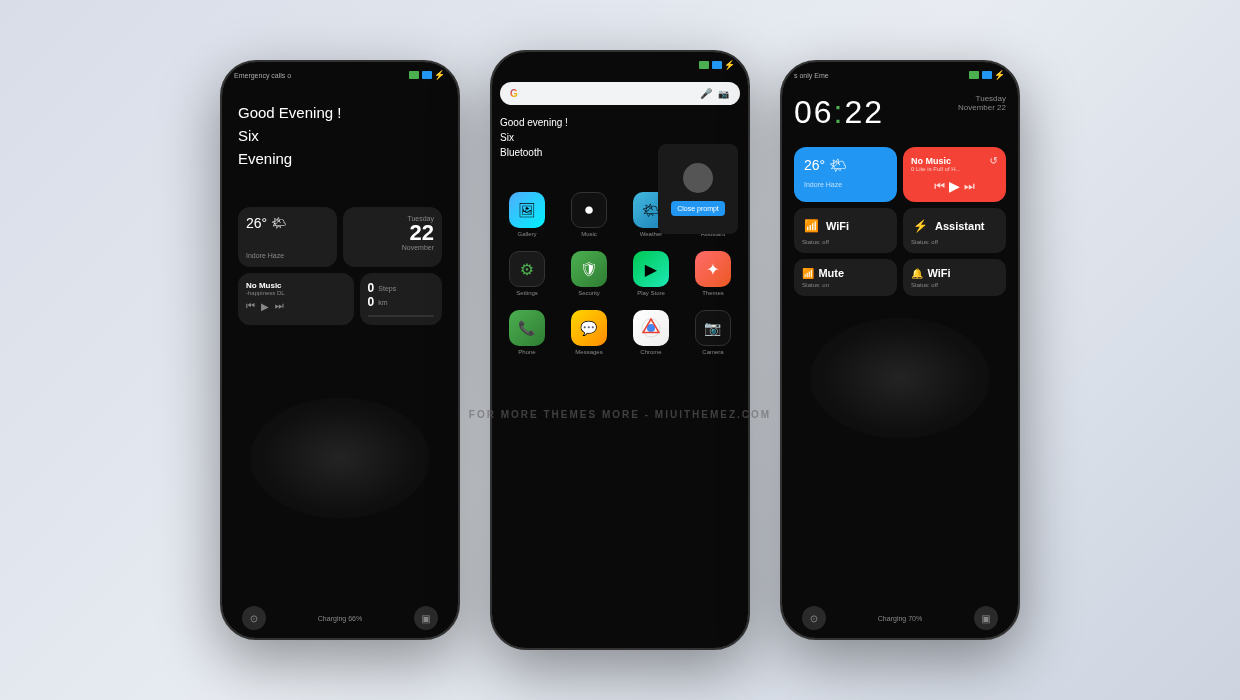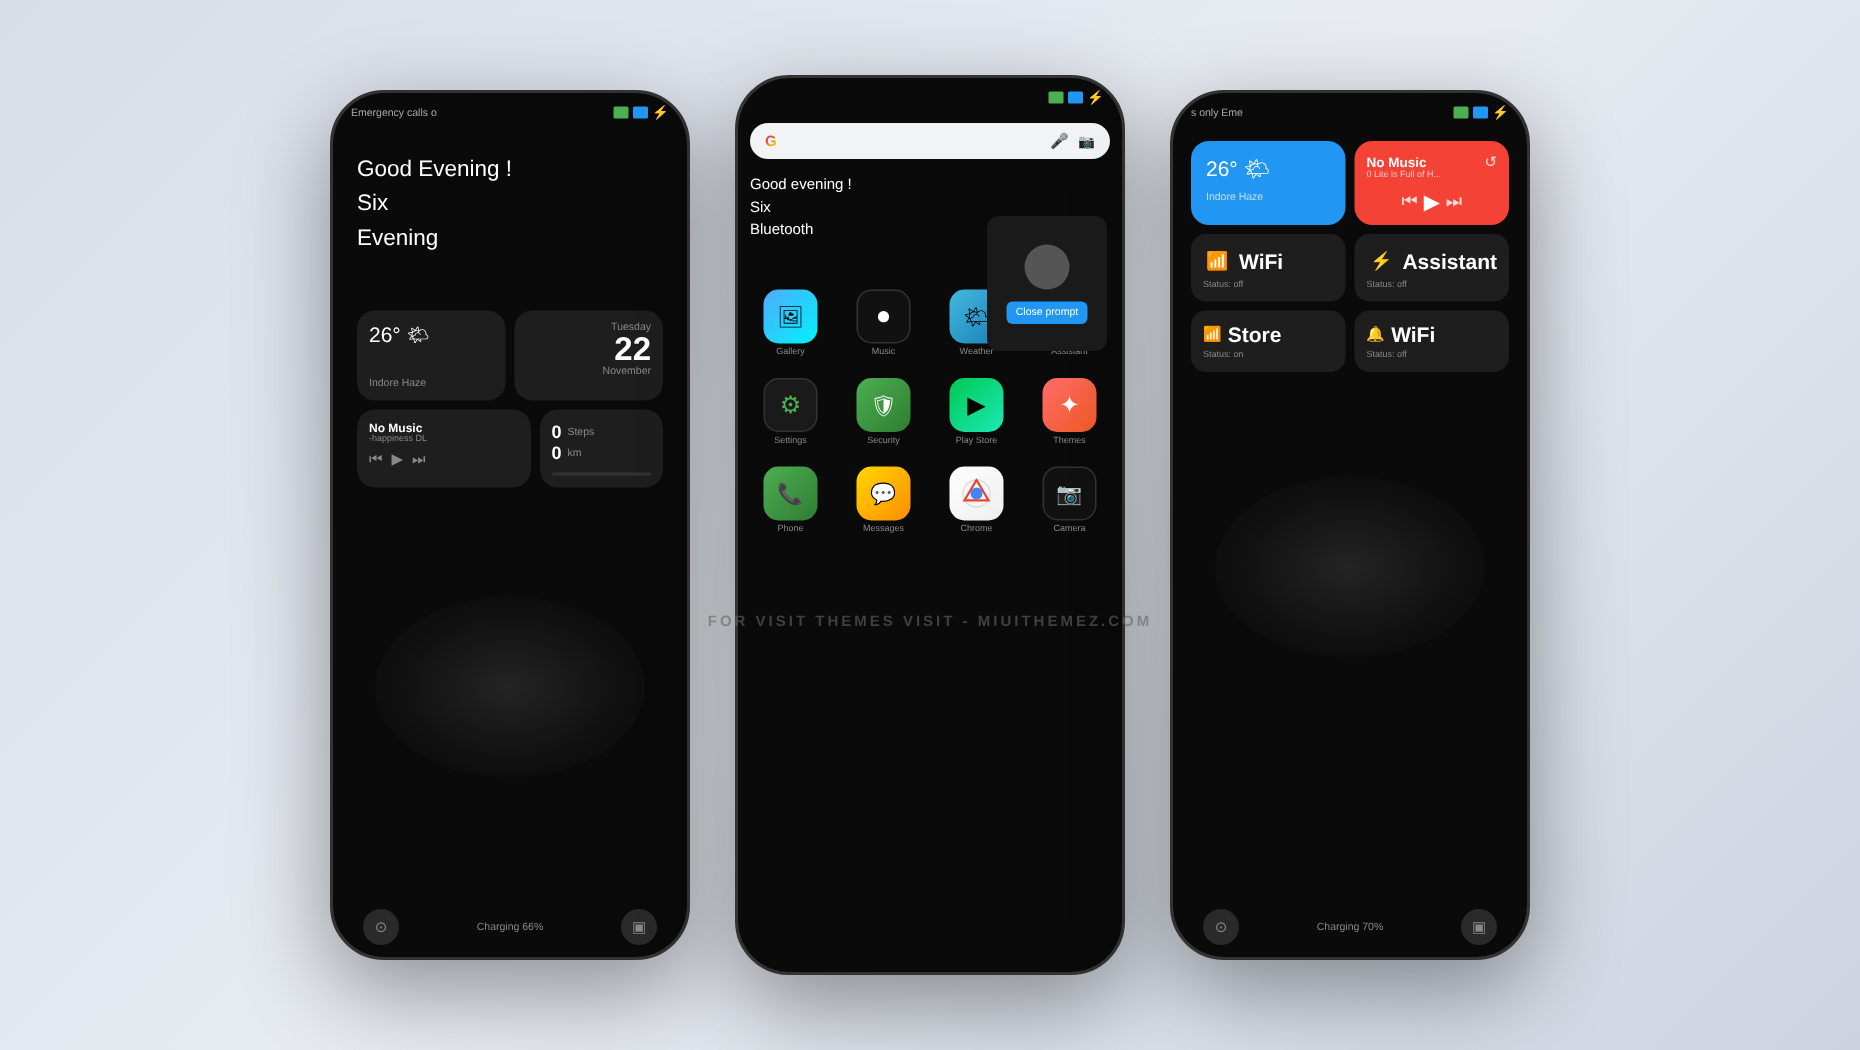--- a/index.html
+++ b/index.html
@@ -576,6 +576,15 @@
 
     <div class="phone3-content">
 
+      <div class="clock-display">
+        <div class="clock-time">
+          <span>06</span><span class="colon">:</span><span>22</span>
+        </div>
+        <div class="clock-date-right">
+          <div class="clock-day">Tuesday</div>
+          <div class="clock-month">November  22</div>
+        </div>
+      </div>
 
       <div class="bg-shape" style="bottom:160px;"></div>
 

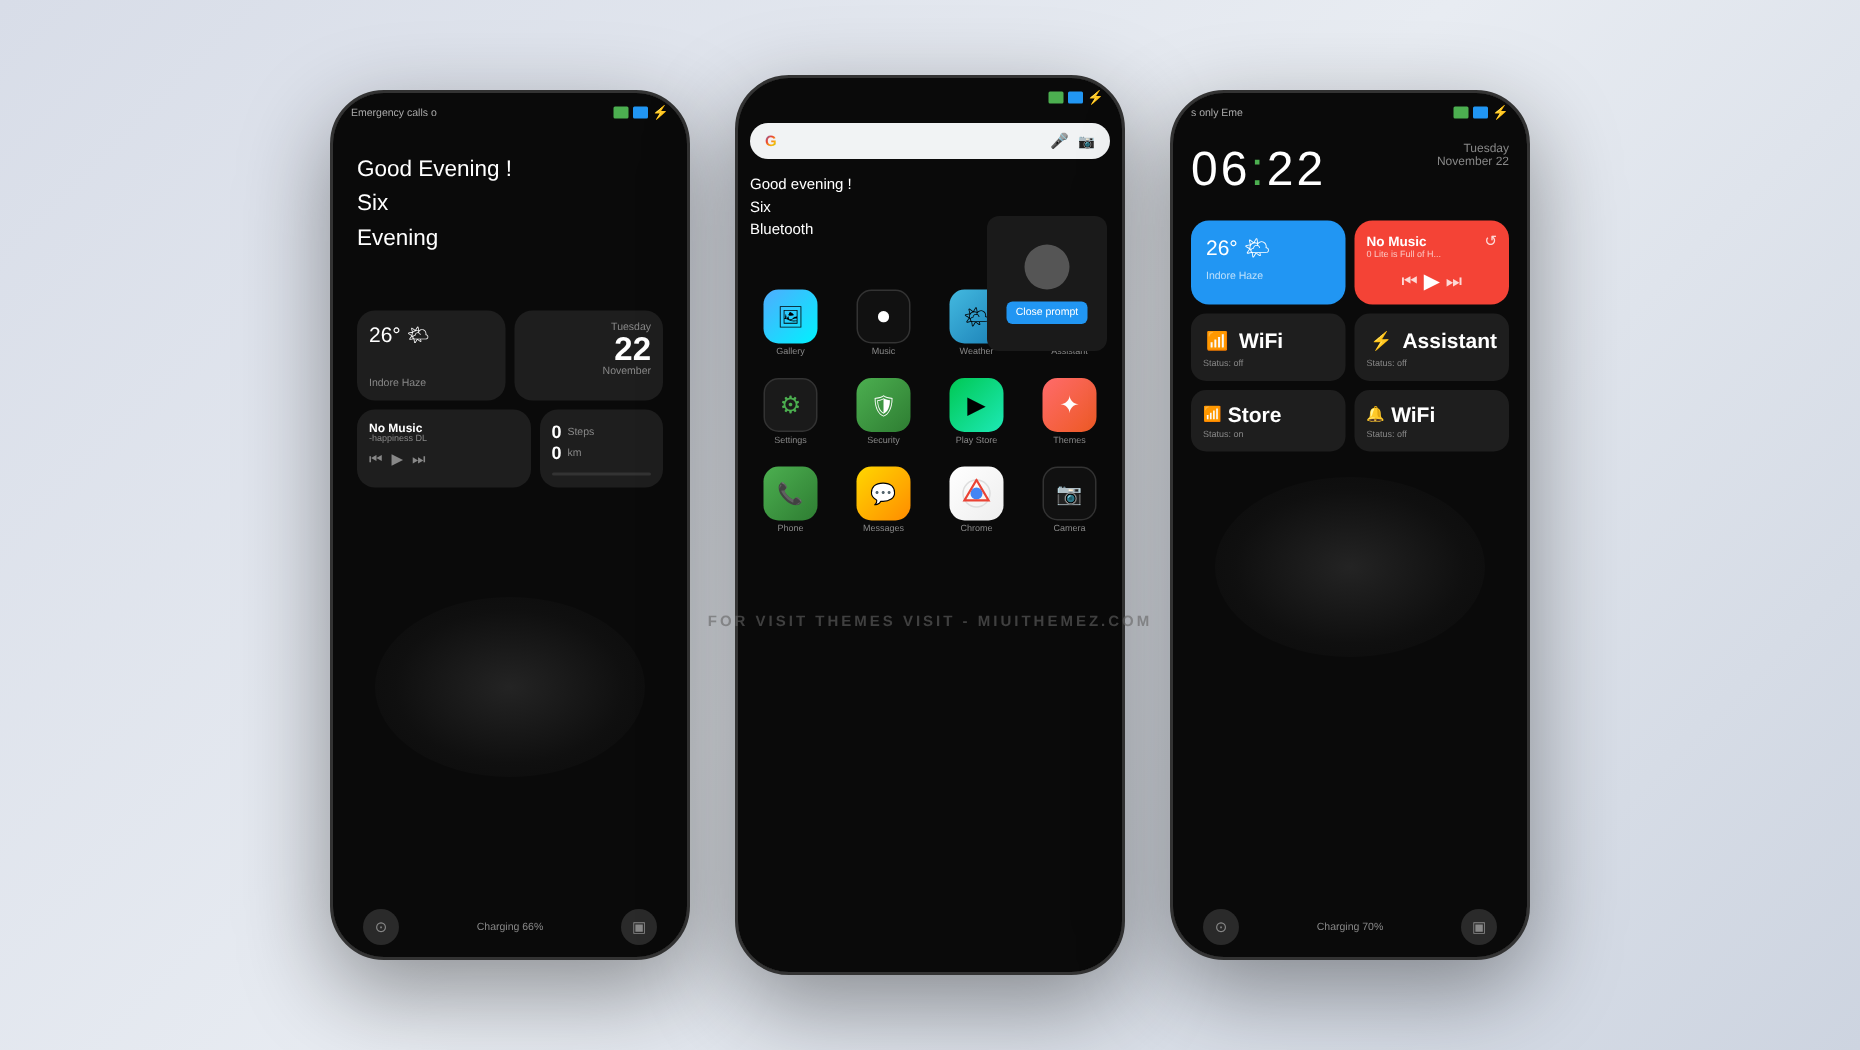--- a/index.html
+++ b/index.html
@@ -373,7 +373,7 @@
     }
     .wifi-icon-wrap { background: transparent; }
     .bt-icon-wrap { background: transparent; }
-    .toggle-name { color: #fff; font-size: 14px; font-weight: bold; }
+    .toggle-name { color: #fff; font-size: 11px; font-weight: bold; }
     .toggle-status { color: #888; font-size: 6px; }
 
     .wifi-icon { color: #4caf50; font-size: 12px; }

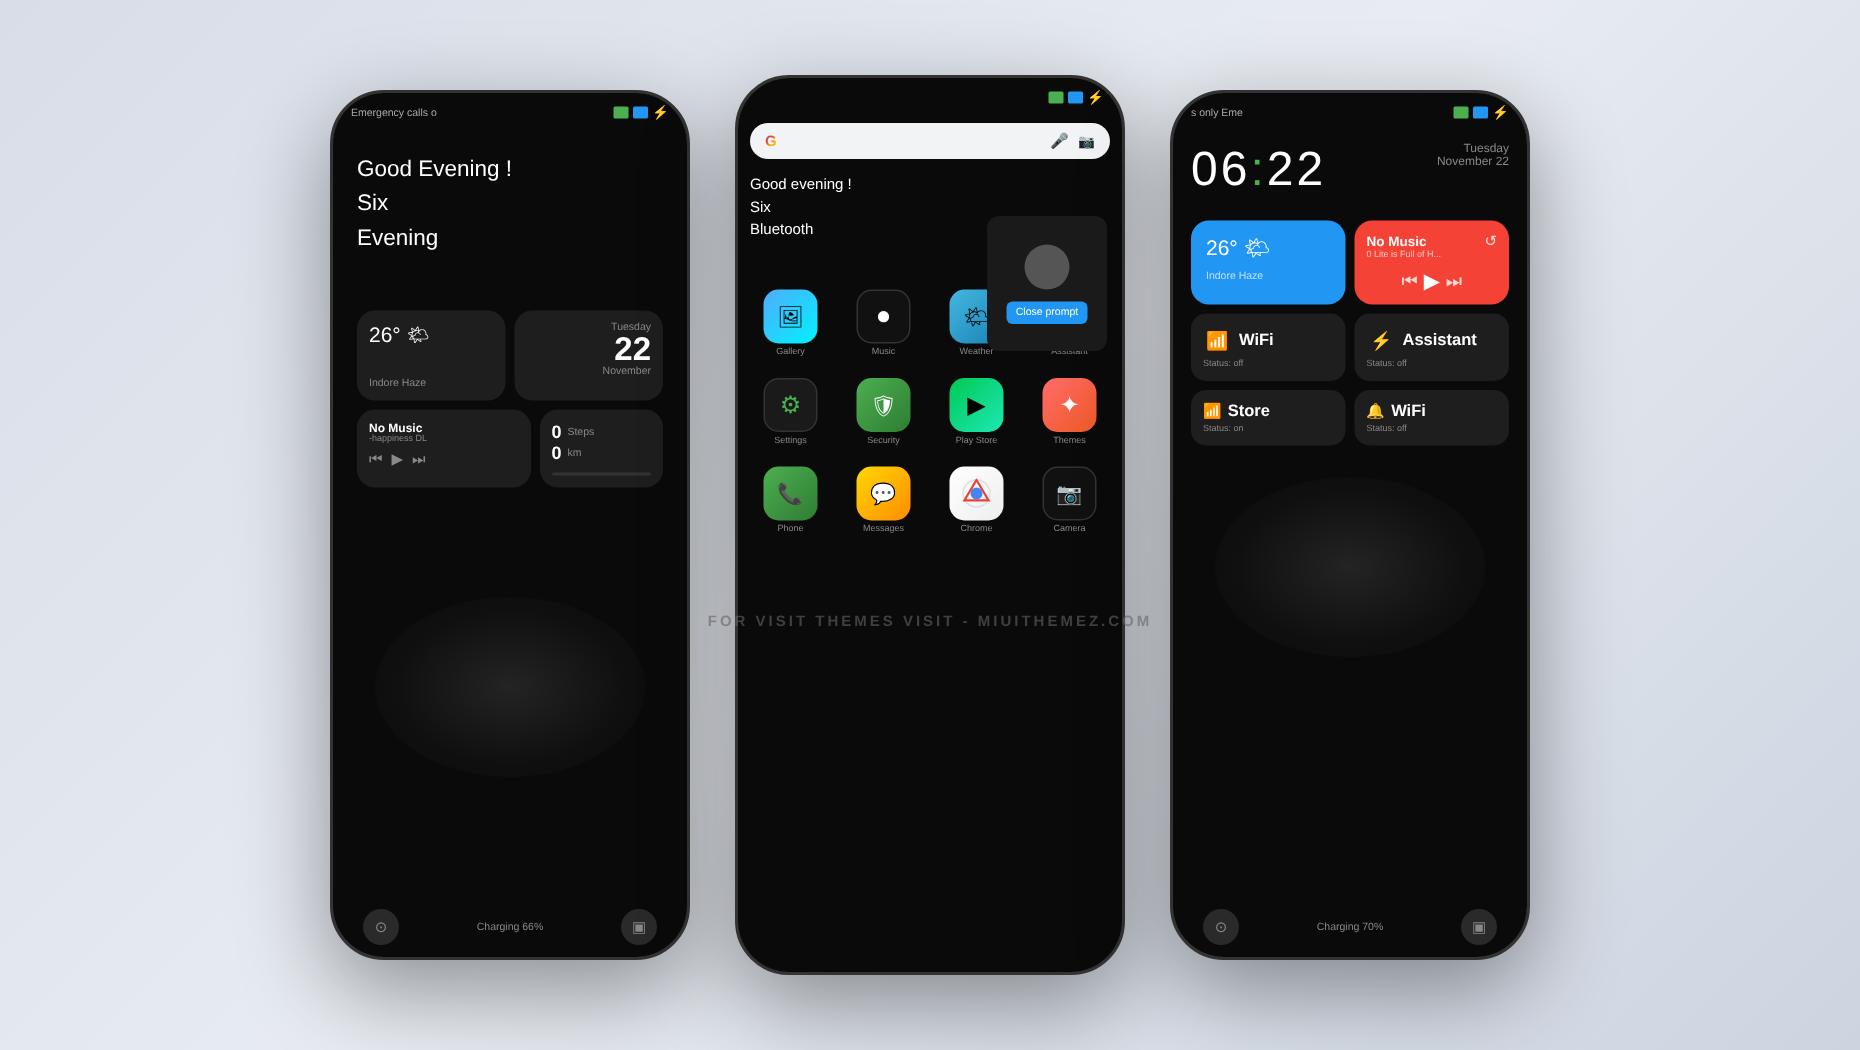--- a/index.html
+++ b/index.html
@@ -632,7 +632,7 @@
         <div class="toggle-item">
           <div class="toggle-header">
             <span class="data-icon">📶</span>
-            <span class="toggle-name">Store</span>
+            <span class="toggle-name">Mute</span>
           </div>
           <div class="toggle-status">Status: on</div>
         </div>

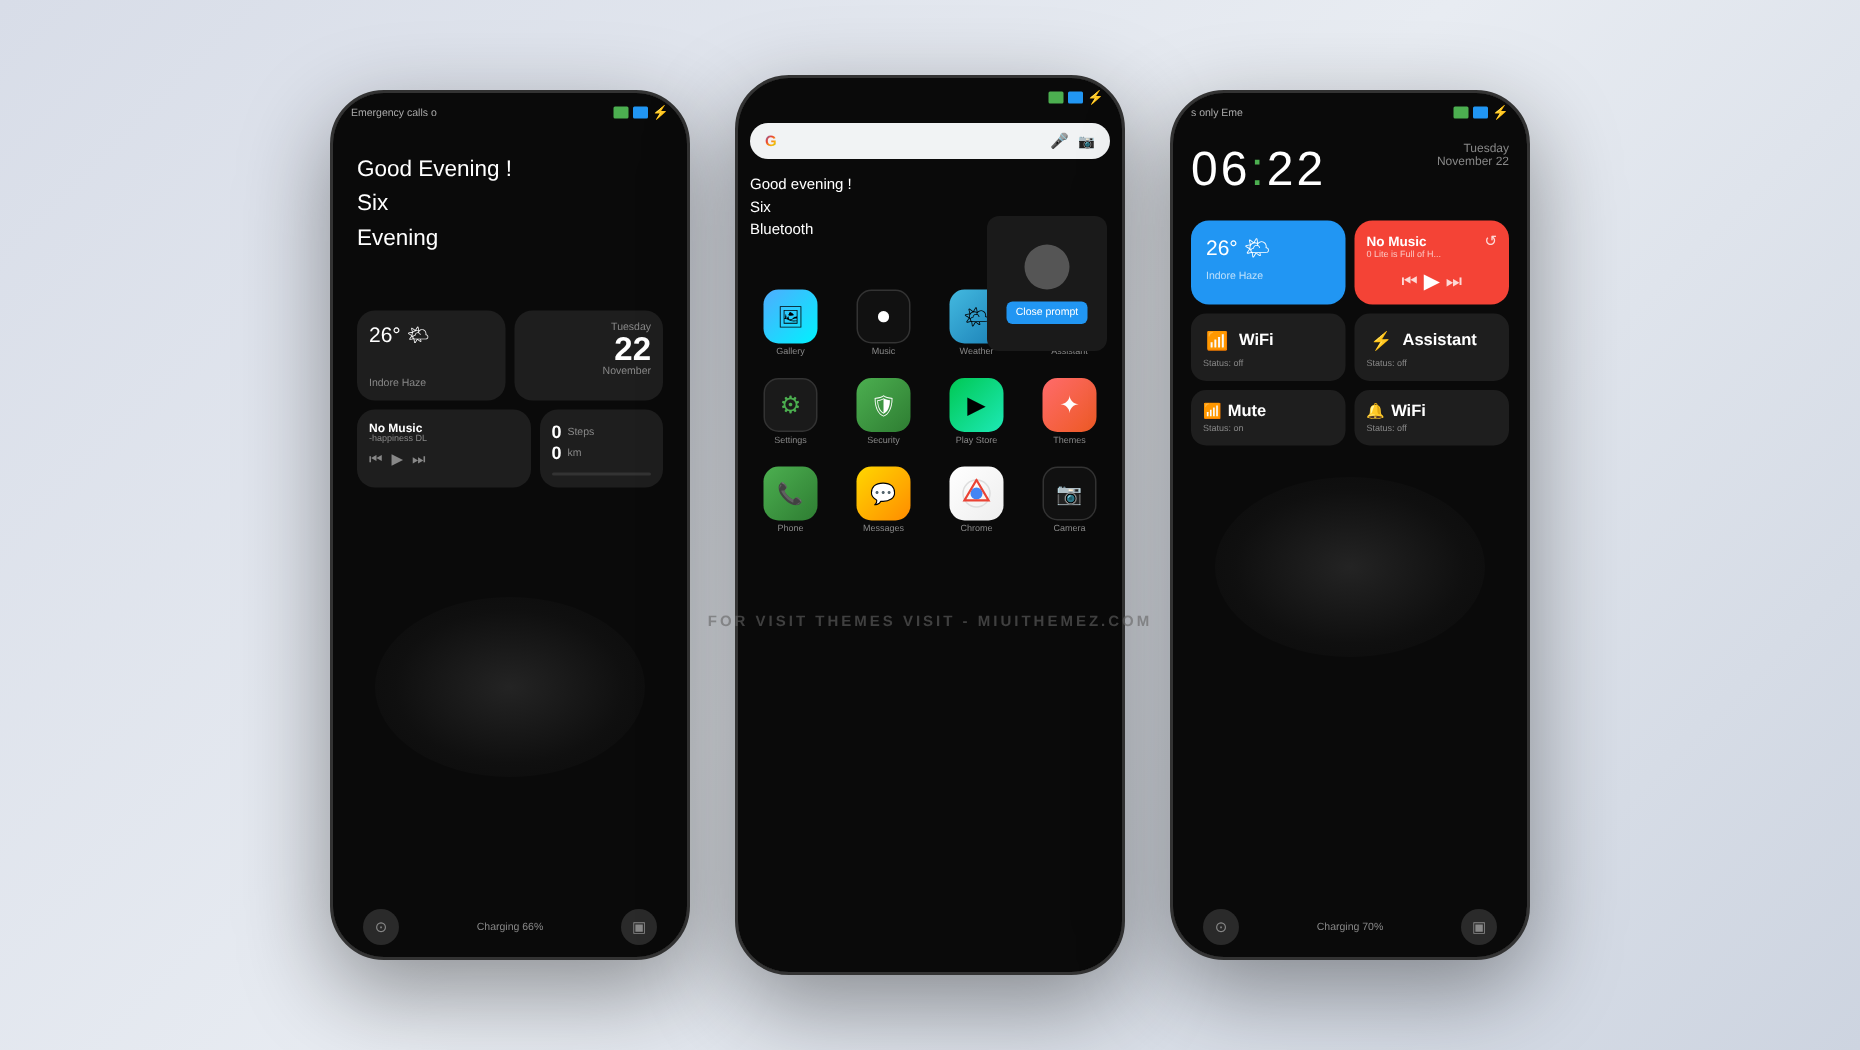--- a/index.html
+++ b/index.html
@@ -654,6 +654,6 @@
   </div>
 </div>
 
-<div class="watermark">FOR VISIT THEMES VISIT - MIUITHEMEZ.COM</div>
+<div class="watermark">FOR MORE THEMES MORE - MIUITHEMEZ.COM</div>
 
 </body></html>

